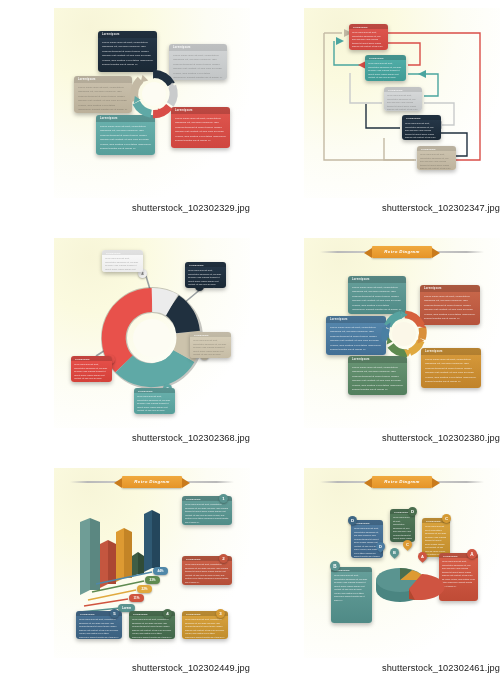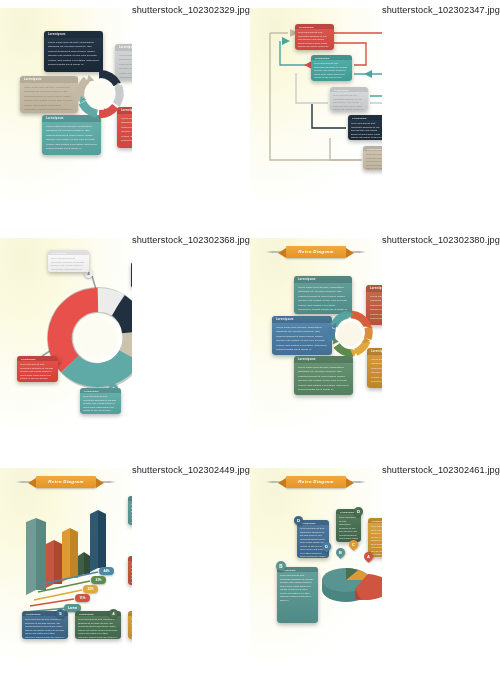--- a/index.html
+++ b/index.html
@@ -19,8 +19,8 @@
   .cell {
     position: relative;
     display: flex;
-    flex-direction: row;
-    align-items: flex-start;
+    flex-direction: column;
+    align-items: flex-end;
     justify-content: flex-start;
   }
   .thumb {

